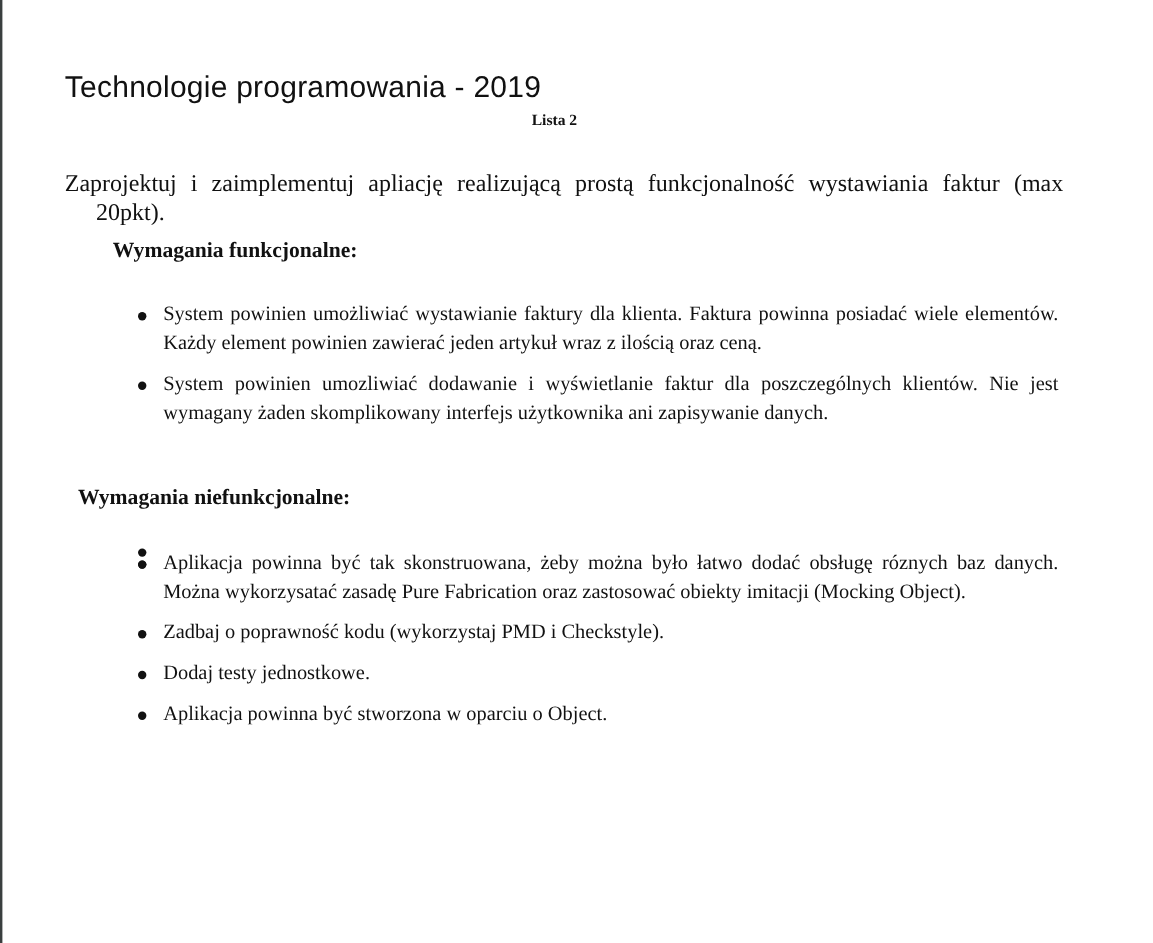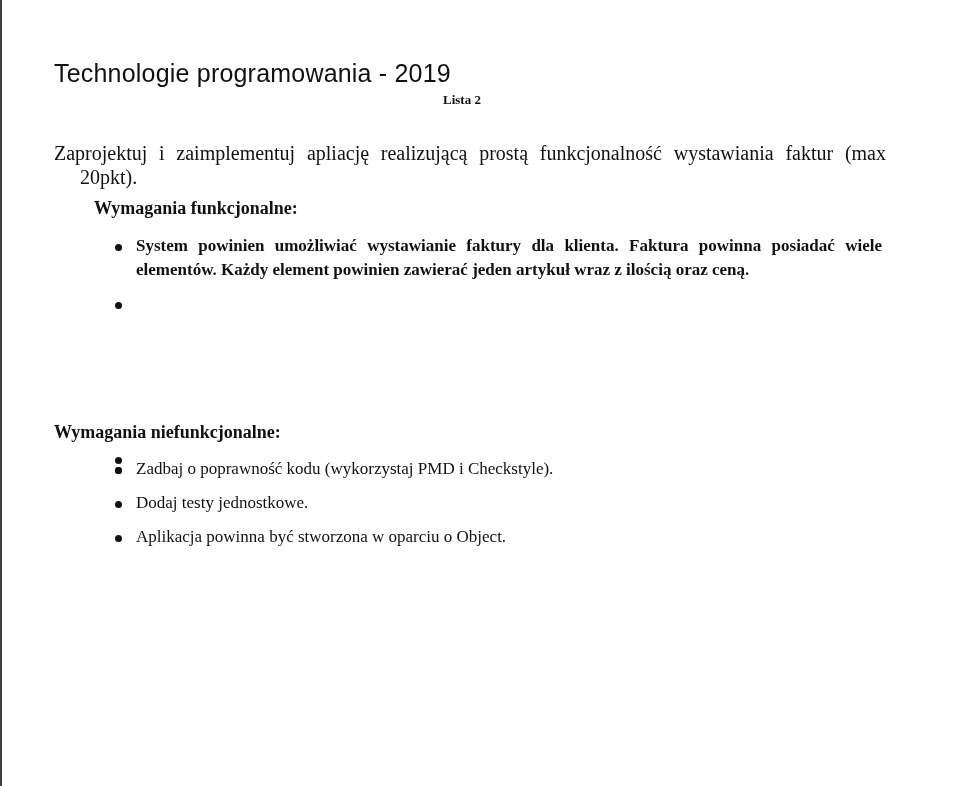--- a/index.html
+++ b/index.html
@@ -98,7 +98,7 @@
       border-radius: 50%;
       background: #111111;
     }
-    .list-func { top: 234px; font-weight: bold; }
+    .list-func { top: 250px; }
     .list-nonfunc { top: 447px; }
   </style>
 </head>

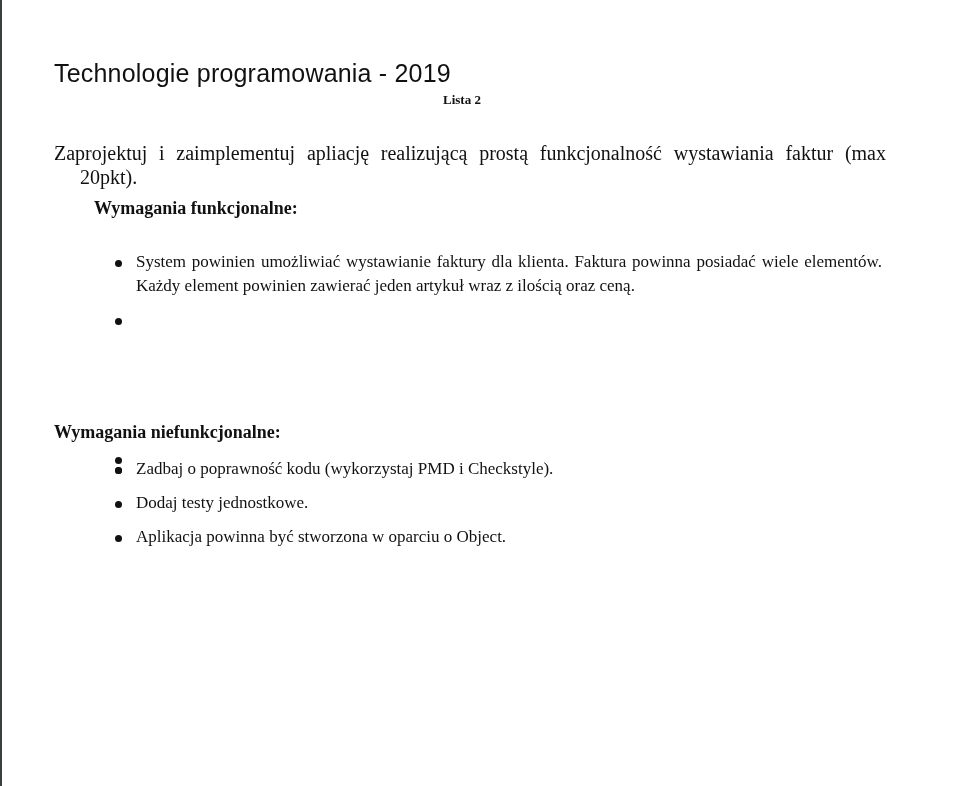--- a/index.html
+++ b/index.html
@@ -120,6 +120,7 @@
     </li>
     <li>
       <span class="bullet"></span>
+      <span>System powinien umozliwiać dodawanie i wyświetlanie faktur dla poszczególnych klientów. Nie jest wymagany żaden skomplikowany interfejs użytkownika ani zapisywanie danych.</span>
     </li>
   </ul>
 

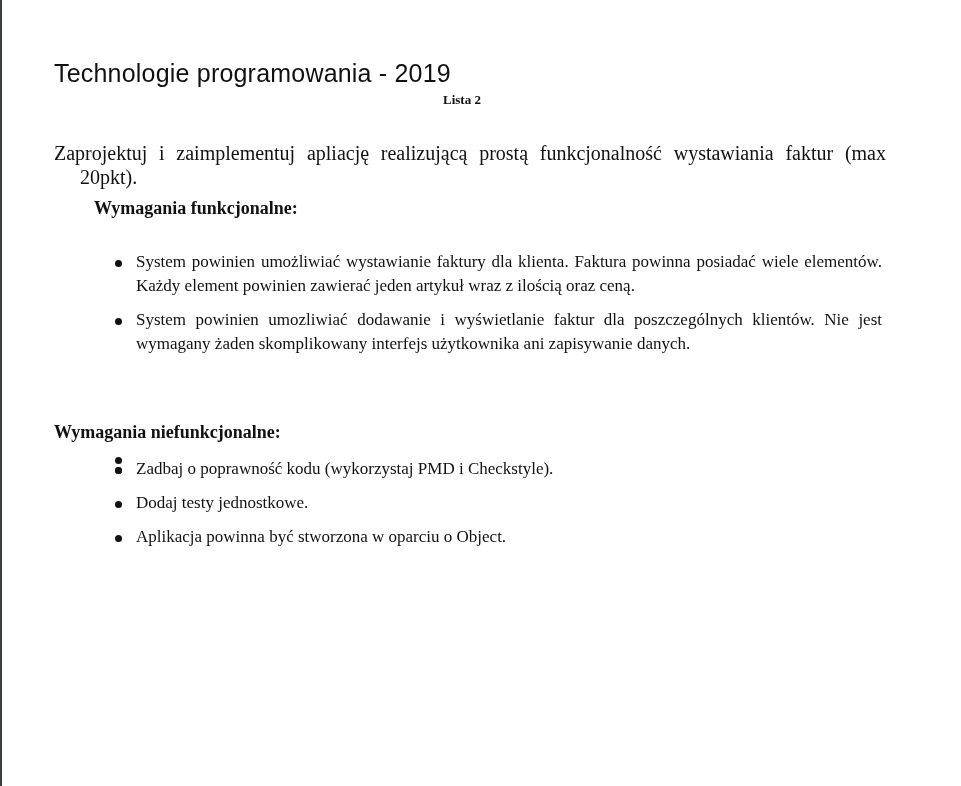--- a/index.html
+++ b/index.html
@@ -72,7 +72,7 @@
       font-family: "Liberation Serif", "DejaVu Serif", serif;
     }
     .h-func { top: 196px; margin-left: 40px; }
-    .h-nonfunc { top: 420px; }
+    .h-nonfunc { top: 402px; margin-left: 11px; }
     ul.req-list {
       position: absolute;
       left: 82px;

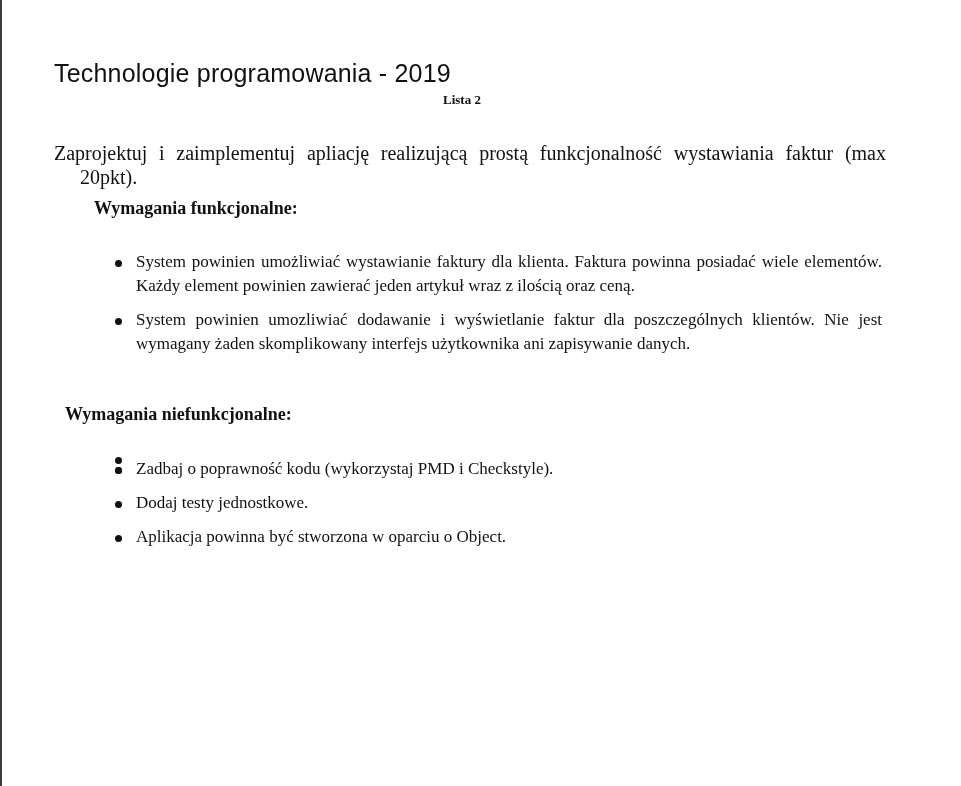--- a/index.html
+++ b/index.html
@@ -134,6 +134,10 @@
     </li>
     <li>
       <span class="bullet"></span>
+      <span>Aplikacja powinna być tak skonstruowana, żeby można było łatwo dodać obsługę róznych baz danych. Można wykorzysatać zasadę Pure Fabrication oraz zastosować obiekty imitacji (Mocking Object).</span>
+    </li>
+    <li>
+      <span class="bullet"></span>
       <span>Zadbaj o poprawność kodu (wykorzystaj PMD i Checkstyle).</span>
     </li>
     <li>

